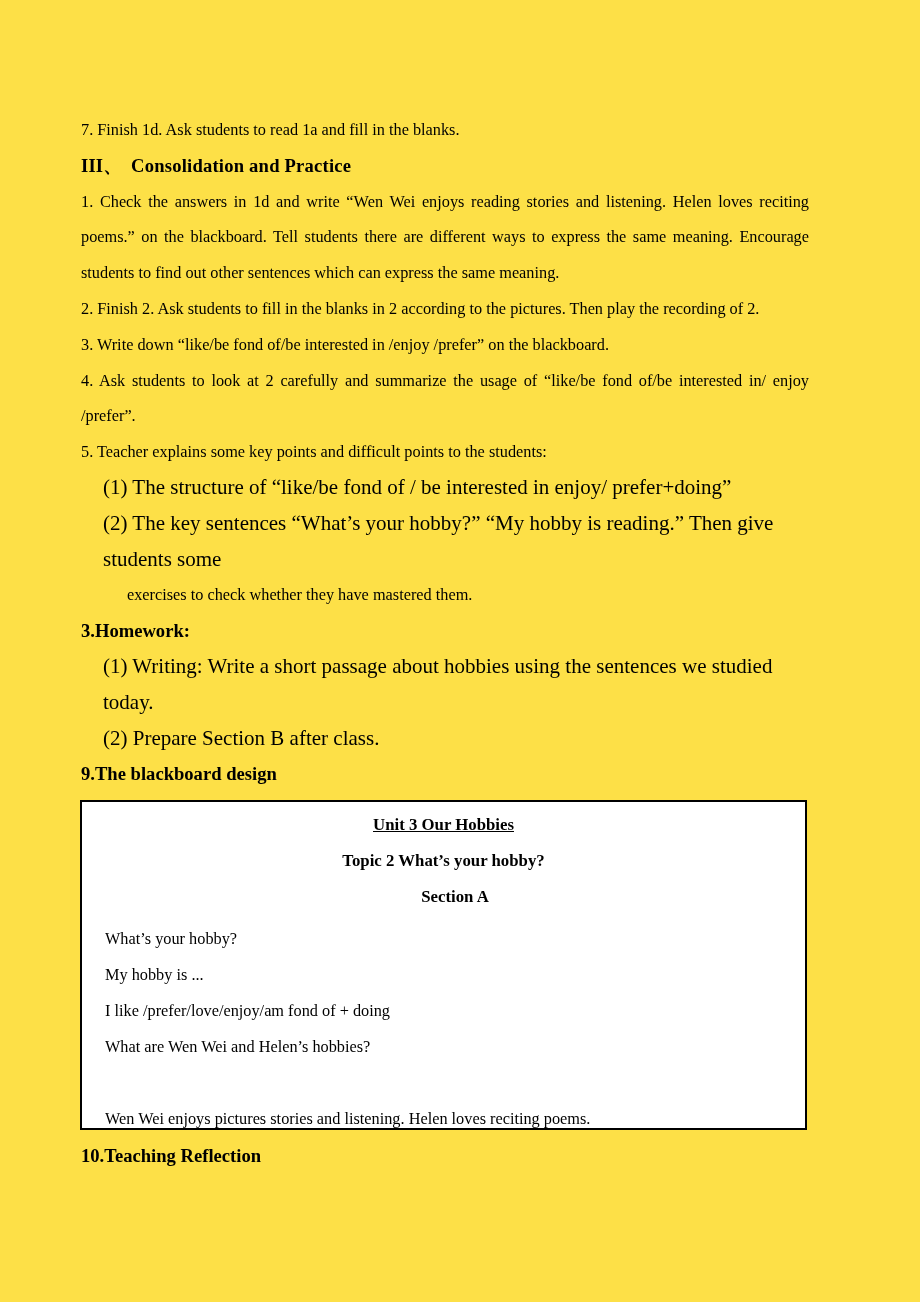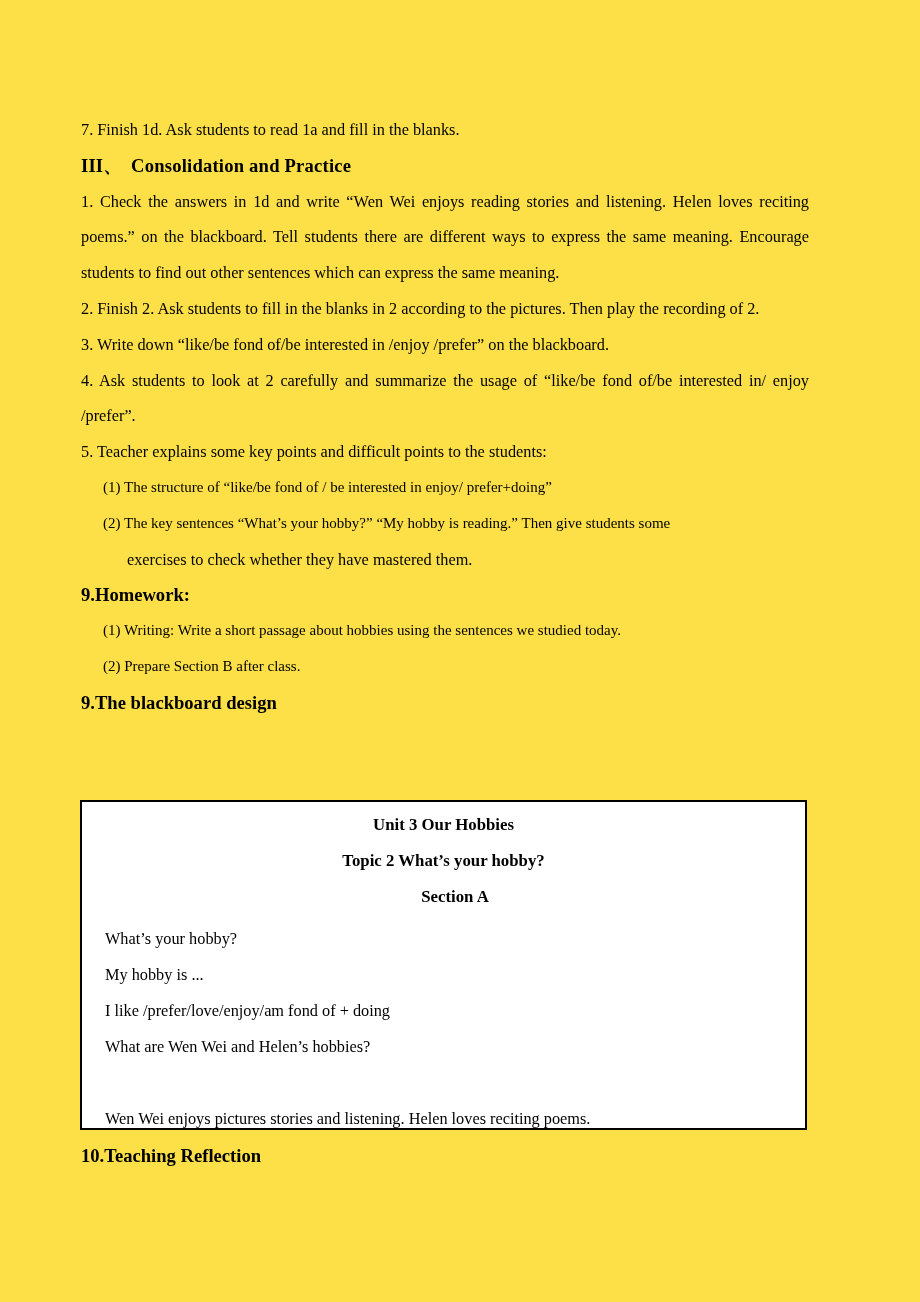--- a/index.html
+++ b/index.html
@@ -53,7 +53,7 @@
   }
 
   .sub {
-    font-size: 15px;
+    font-size: 21px;
     line-height: 35.8px;
     margin: 0;
     padding-left: 22px;

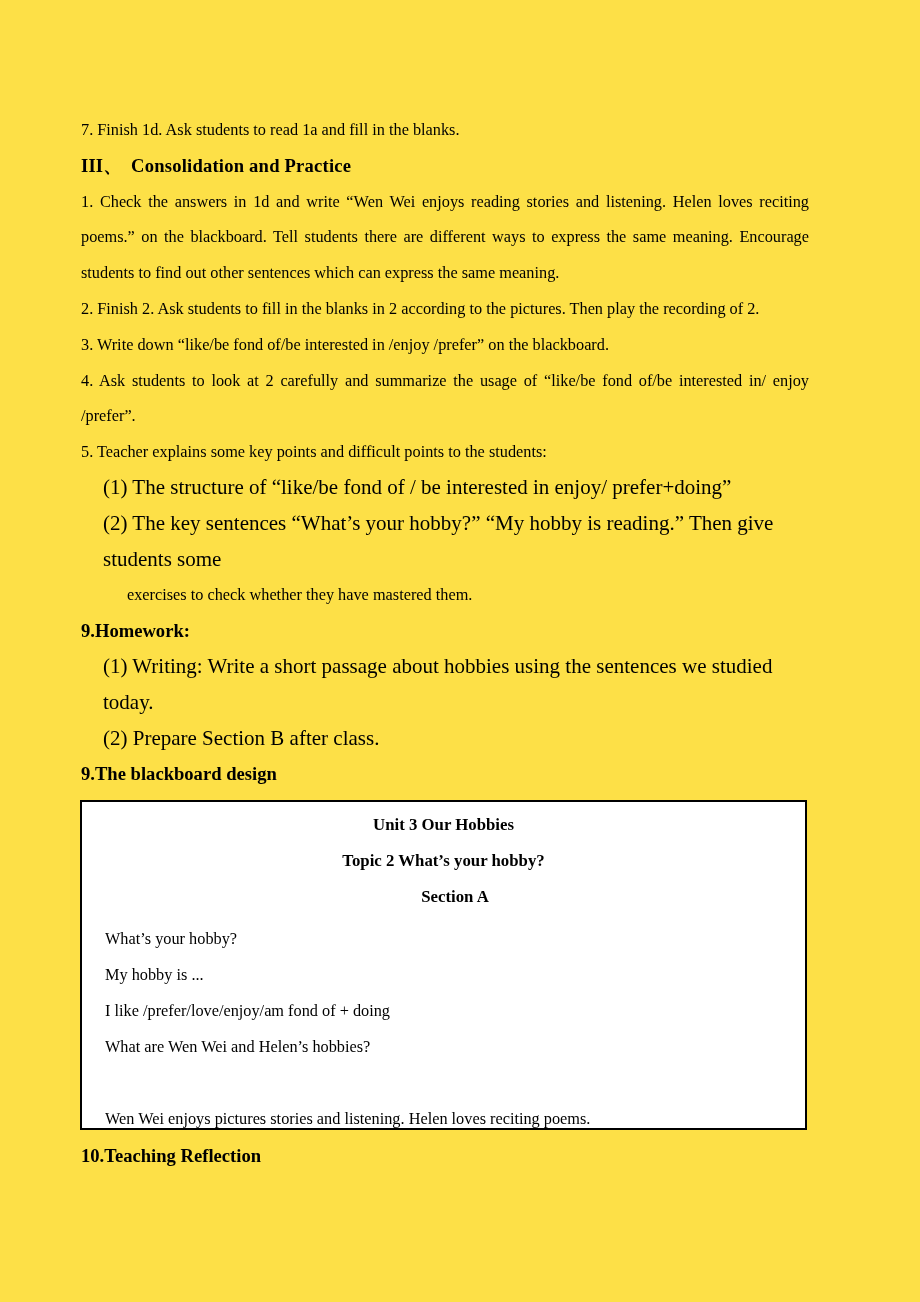--- a/index.html
+++ b/index.html
@@ -135,7 +135,7 @@
 
     <p class="sub2">exercises to check whether they have mastered them.</p>
 
-    <p class="heading">9.Homework:</p>
+    <p class="heading">3.Homework:</p>
 
     <p class="sub">(1) Writing: Write a short passage about hobbies using the sentences we studied today.</p>
 

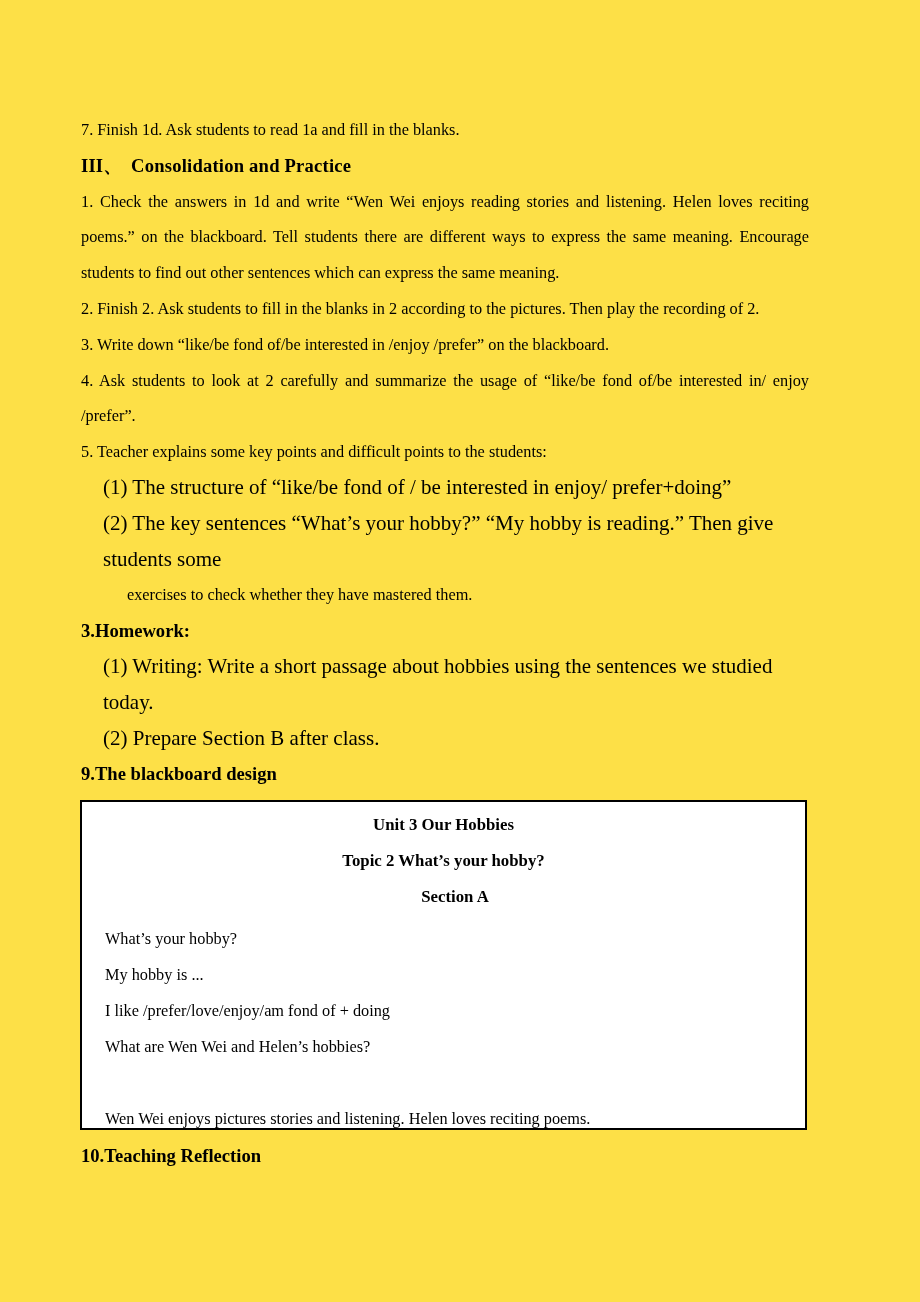--- a/index.html
+++ b/index.html
@@ -88,7 +88,7 @@
     line-height: 36px;
     margin: 0;
   }
-  .bb-title.first { padding-top: 5px; }
+  .bb-title.first { padding-top: 5px; text-decoration: underline; }
   .bb-title.sec-a { padding-right: 18px; margin-left: 41px; }
   .bb-line {
     font-size: 16.3px;

